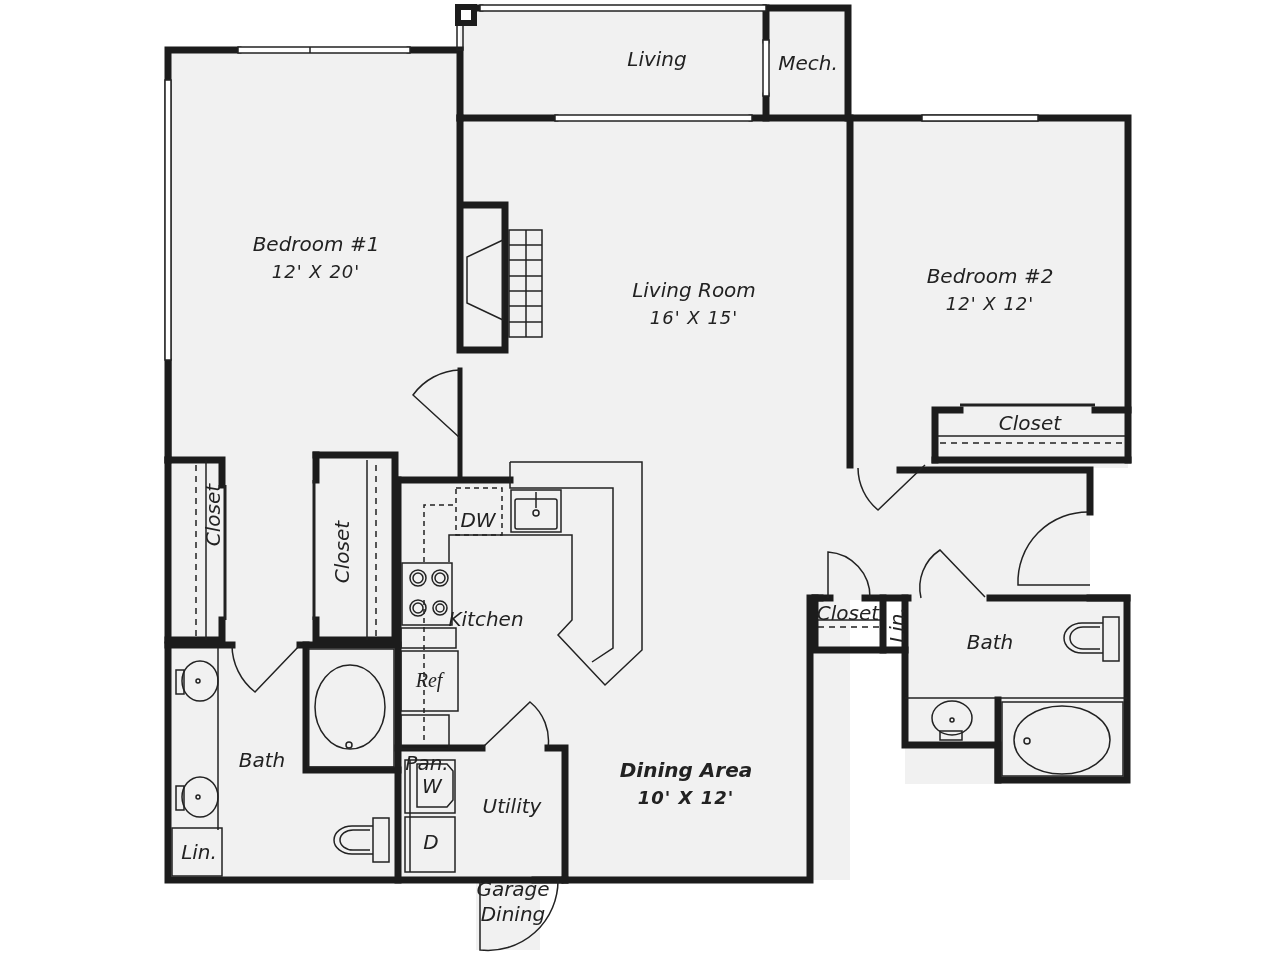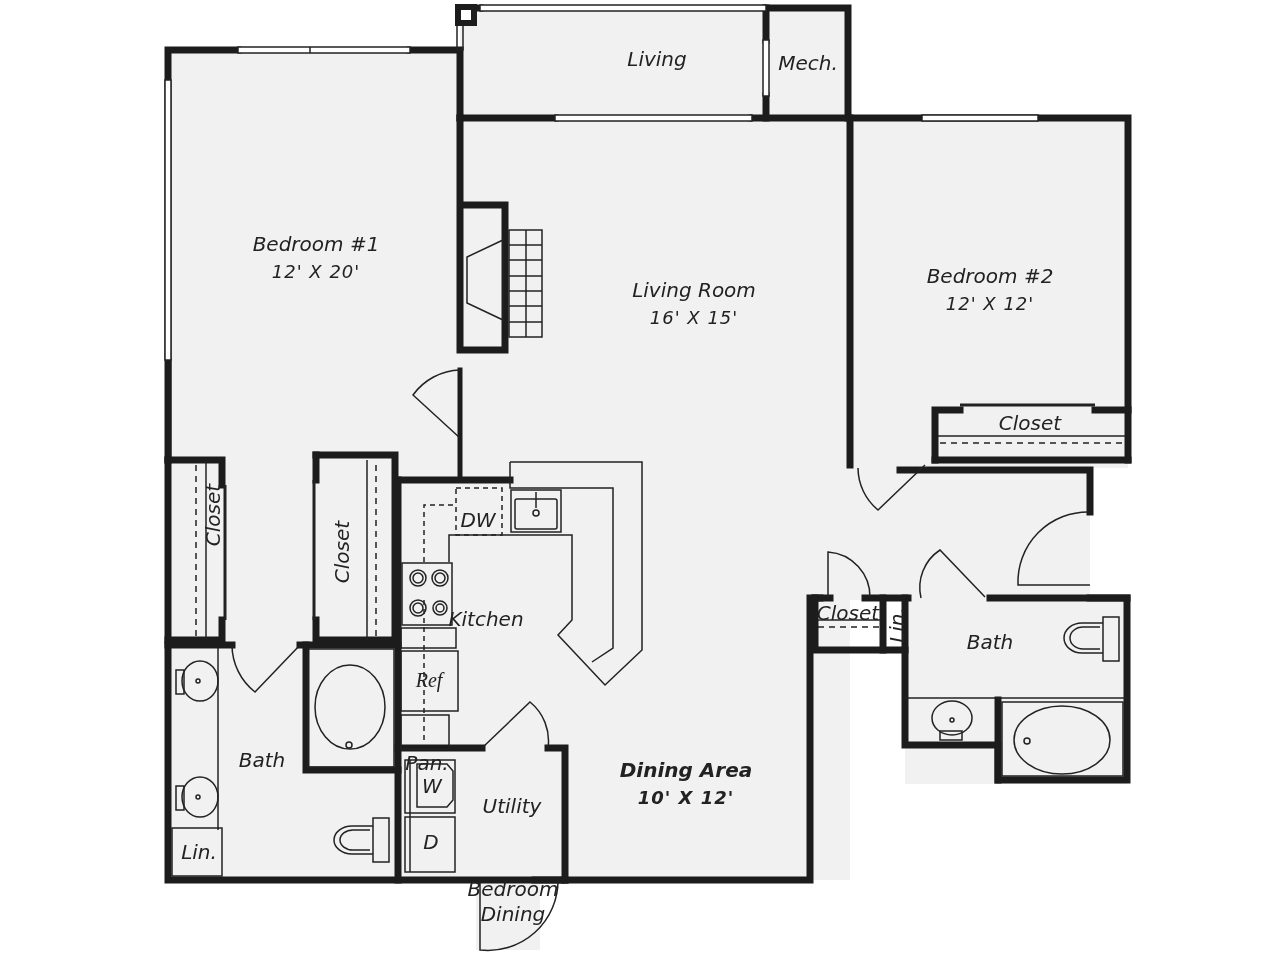--- a/index.html
+++ b/index.html
@@ -254,7 +254,7 @@
   <span class="name">Utility</span>
 </div>
 <div class="lbl" style="left:513px; top:902px;">
-  <span class="name xs">Bedroom</span>
+  <span class="name xs">Garage</span>
   <span class="name xs">Dining</span>
 </div>
 <div class="lbl" style="left:686px; top:784px;font-weight:bold;">

